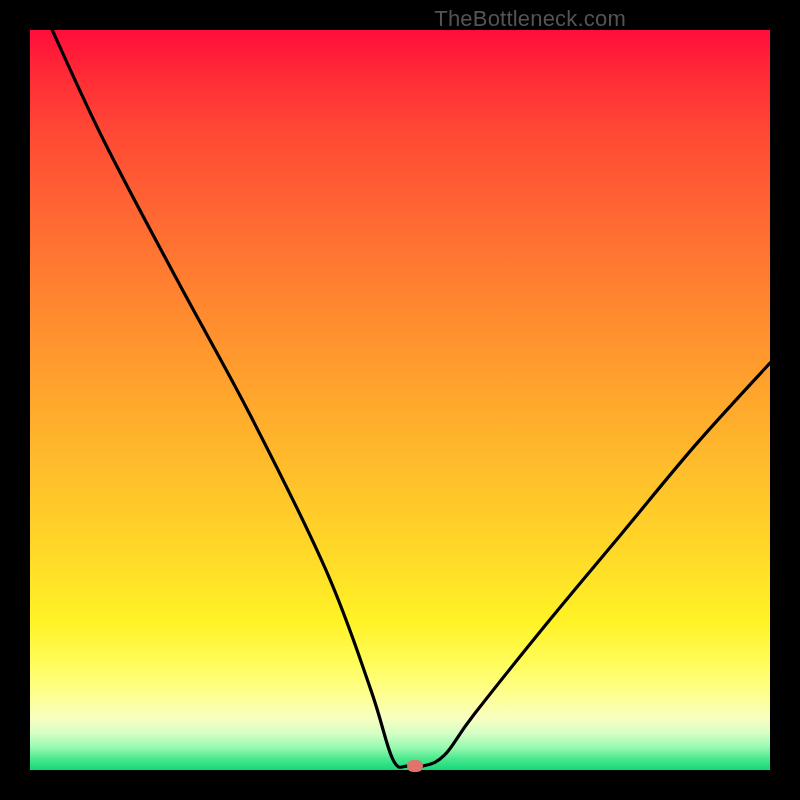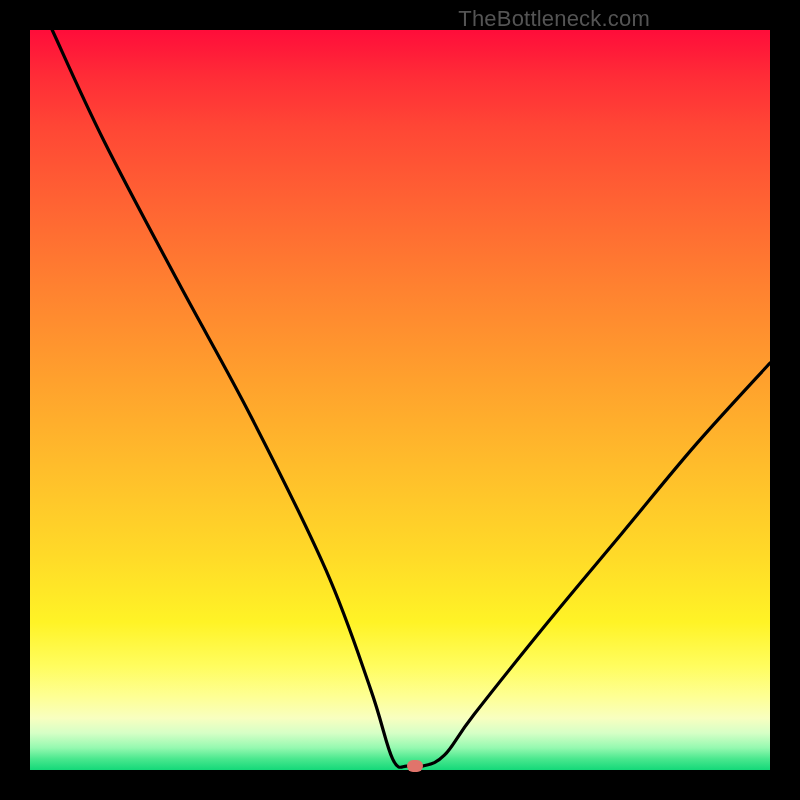--- a/index.html
+++ b/index.html
@@ -16,7 +16,6 @@
     width: 656px;
     height: 800px;
     background: #000;
-    padding-left: 24px;
   }
   .plot-area {
     position: absolute;

